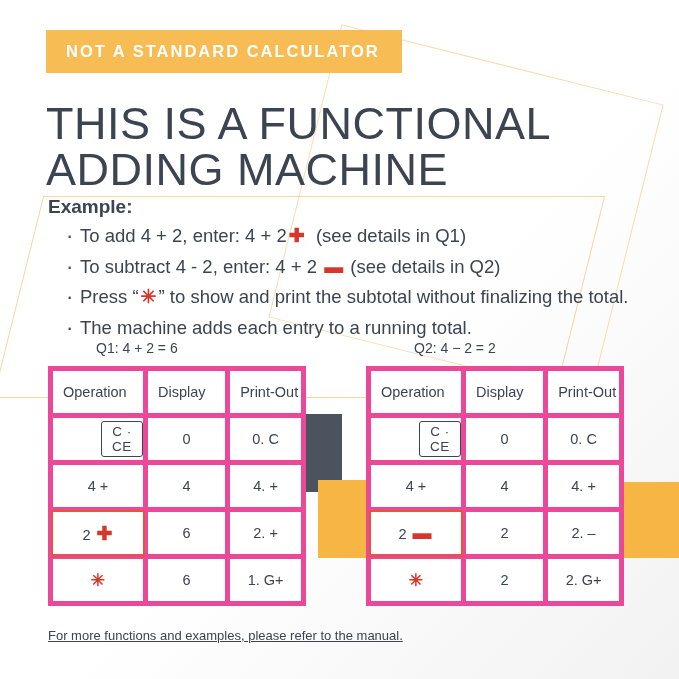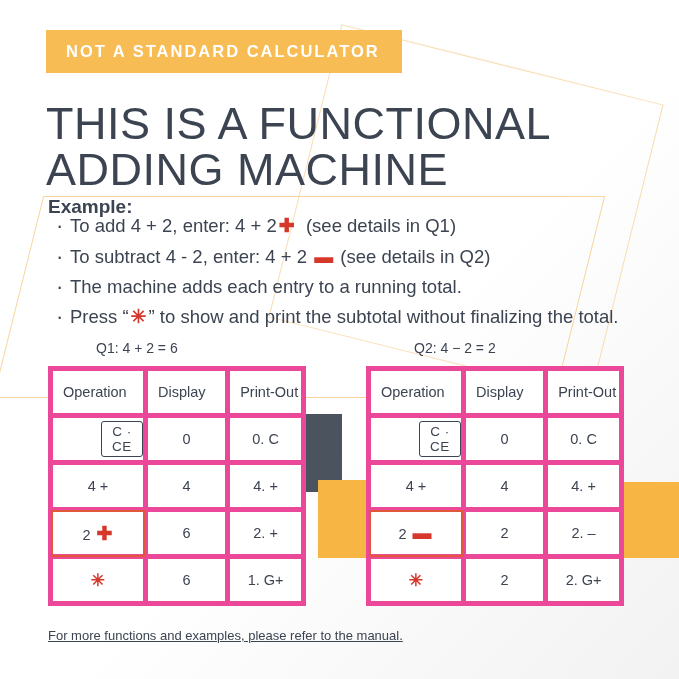--- a/index.html
+++ b/index.html
@@ -115,7 +115,7 @@
     left: 48px;
     top: 208px;
     width: 600px;
-    margin: 6px;
+    margin: 16px;
     padding: 0;
     list-style: none;
     font-size: 18.5px;

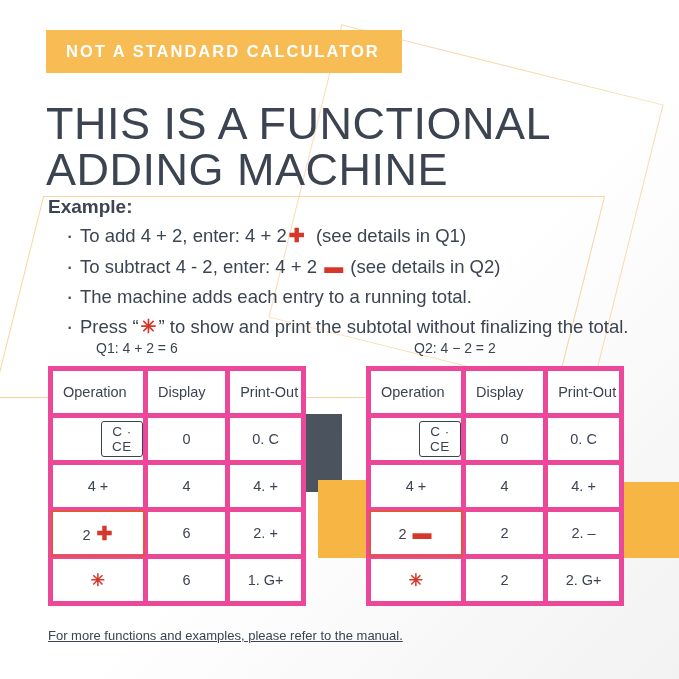--- a/index.html
+++ b/index.html
@@ -234,10 +234,10 @@
         <span>To subtract 4 - 2, enter: 4 + 2</span> <span class="sym">▬</span> <span>(see details in Q2)</span>
       </li>
       <li>
-        <span>The machine adds each entry to a running total.</span>
+        <span>Press “</span><span class="sym">✳</span><span>” to show and print the subtotal without finalizing the total.</span>
       </li>
       <li>
-        <span>Press “</span><span class="sym">✳</span><span>” to show and print the subtotal without finalizing the total.</span>
+        <span>The machine adds each entry to a running total.</span>
       </li>
     </ul>
 

